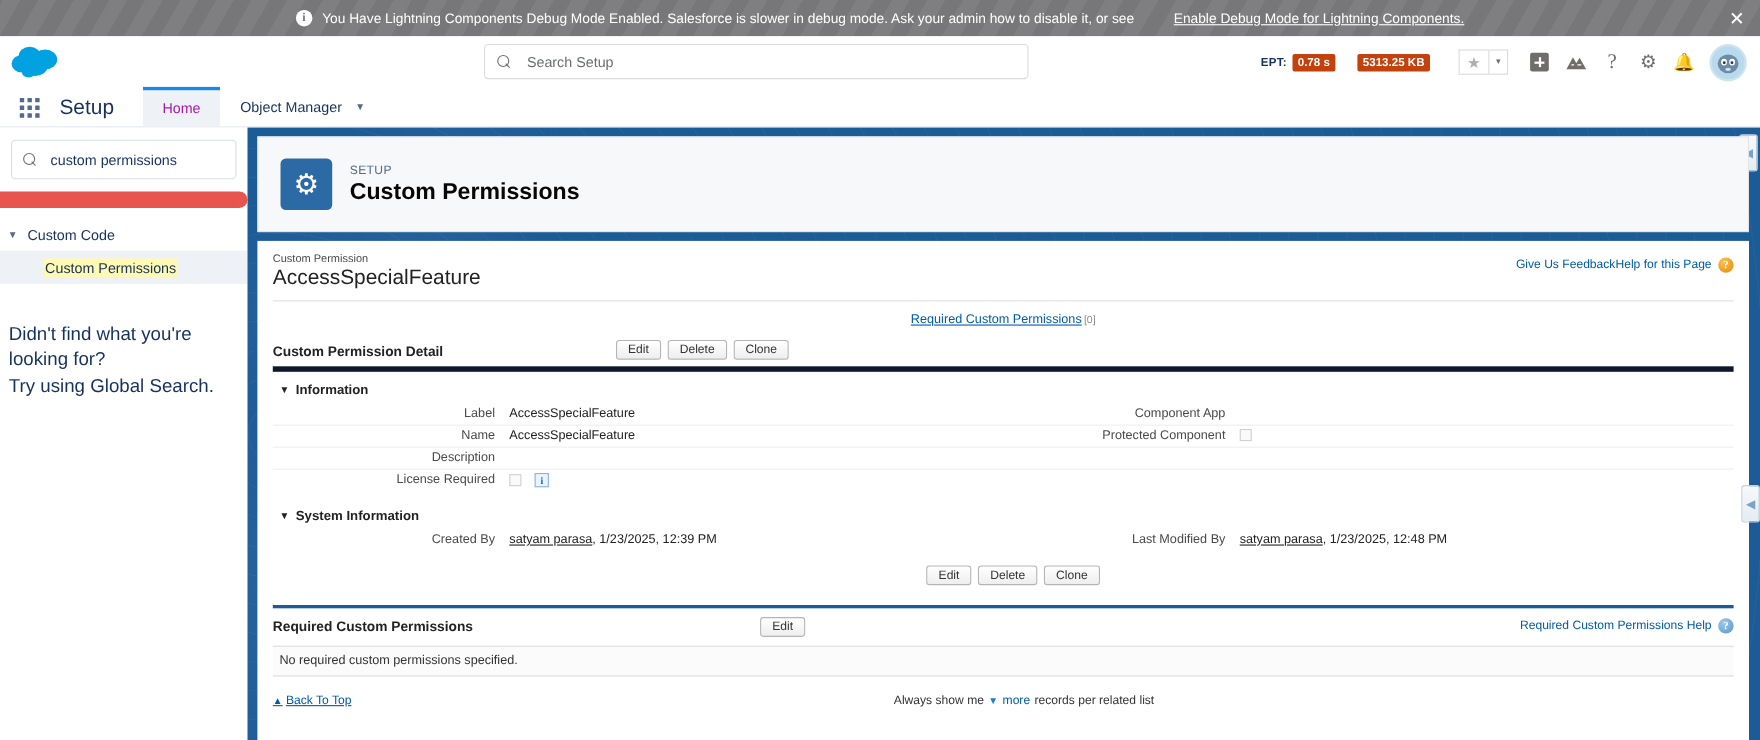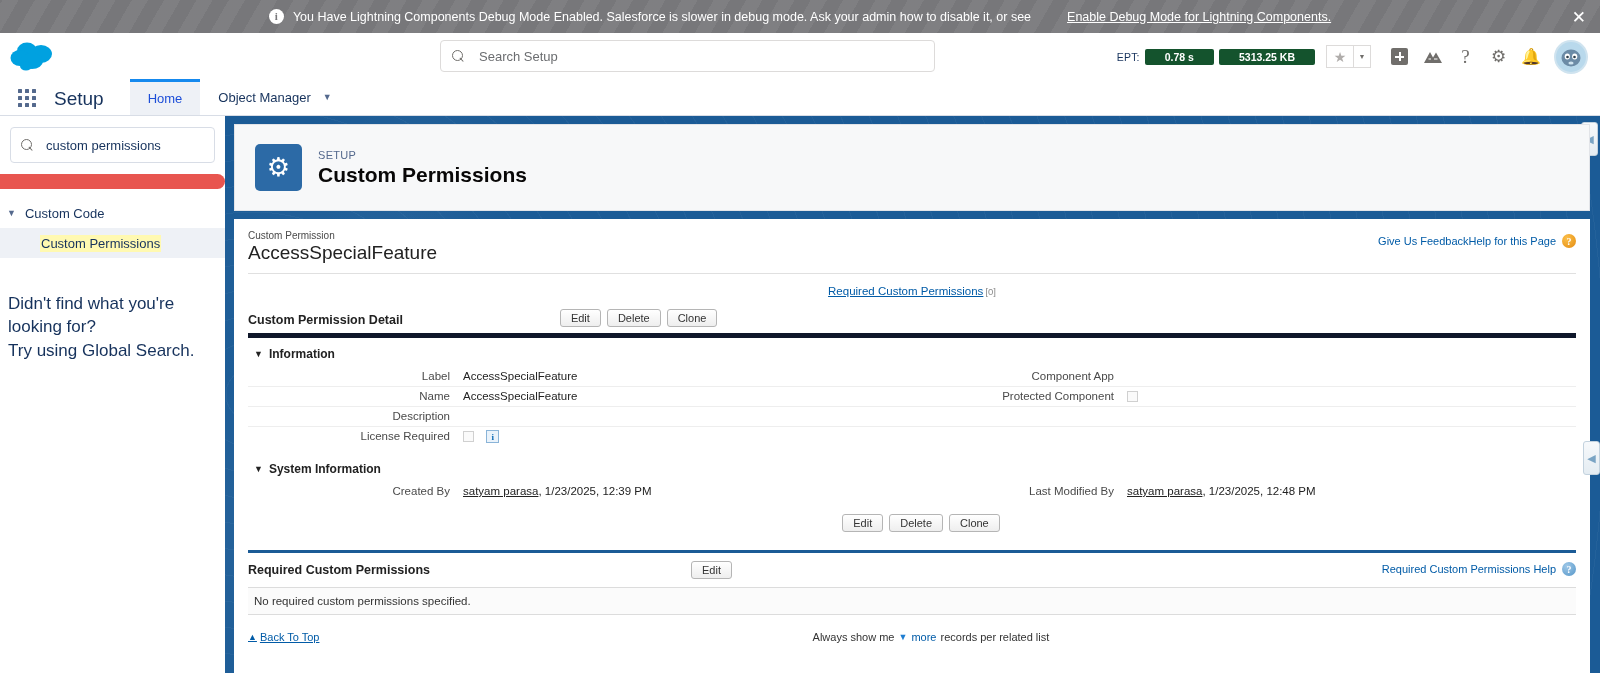--- a/index.html
+++ b/index.html
@@ -69,7 +69,7 @@
     position: absolute; right: 12px; top: 0; height: 47px;
     display: flex; align-items: center; gap: 0;
   }
-  .ept-label { font-size: 10.5px; font-weight: normal; color: #16325c; margin-right: 5px; letter-spacing: .2px;}
+  .ept-label { font-size: 10.5px; font-weight: bold; color: #16325c; margin-right: 5px; letter-spacing: .2px;}
   .ept-badge {
     background: #14532d; color: #fff; font-size: 10.5px; font-weight: bold;
     padding: 2px 20px; border-radius: 2px; margin-right: 5px;

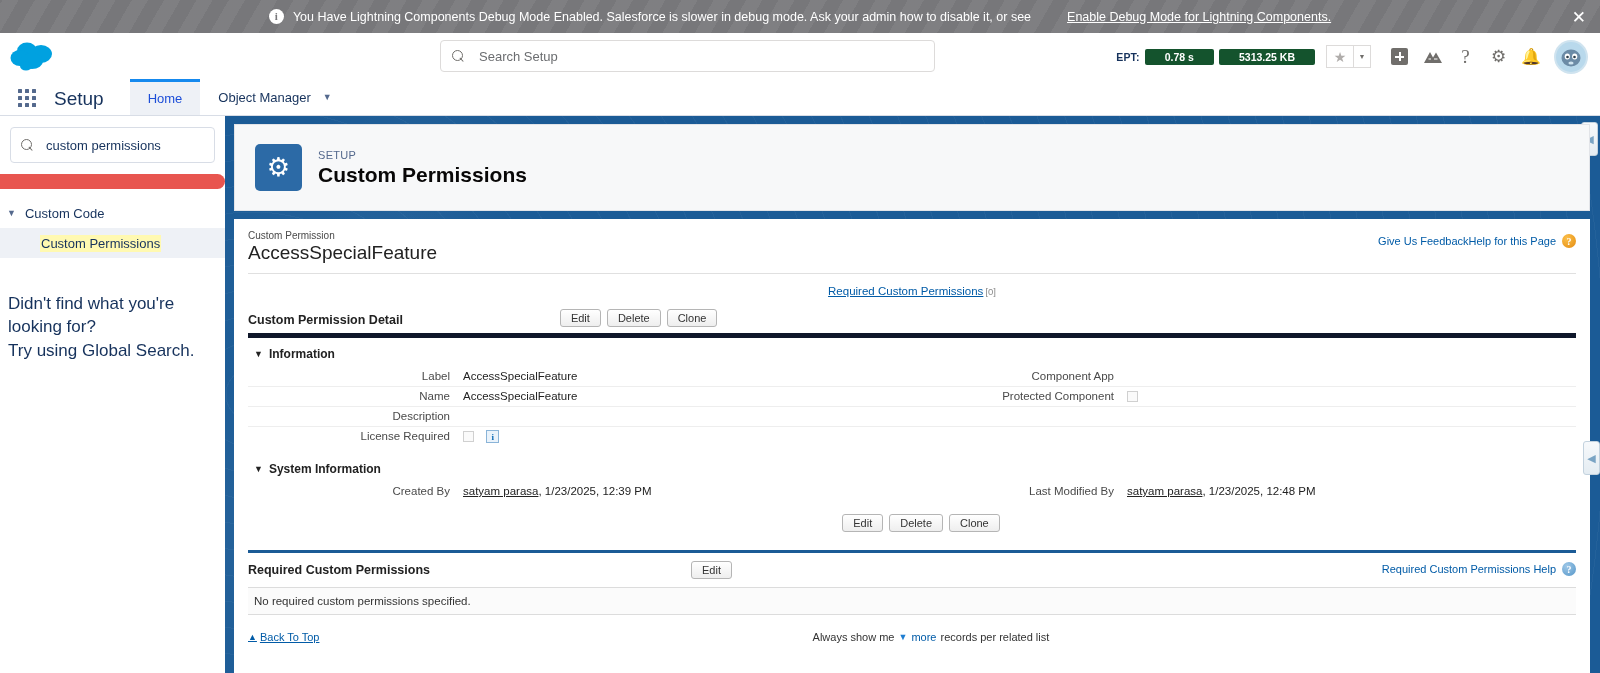--- a/index.html
+++ b/index.html
@@ -71,8 +71,8 @@
   }
   .ept-label { font-size: 10.5px; font-weight: bold; color: #16325c; margin-right: 5px; letter-spacing: .2px;}
   .ept-badge {
-    background: #14532d; color: #fff; font-size: 10.5px; font-weight: bold;
-    padding: 2px 20px; border-radius: 2px; margin-right: 5px;
+    background: #c2410c; color: #fff; font-size: 10.5px; font-weight: bold;
+    padding: 2px 5px; border-radius: 2px; margin-right: 20px;
   }
   .fav-group { display: flex; margin-left: 6px; margin-right: 12px; }
   .fav-star, .fav-caret {

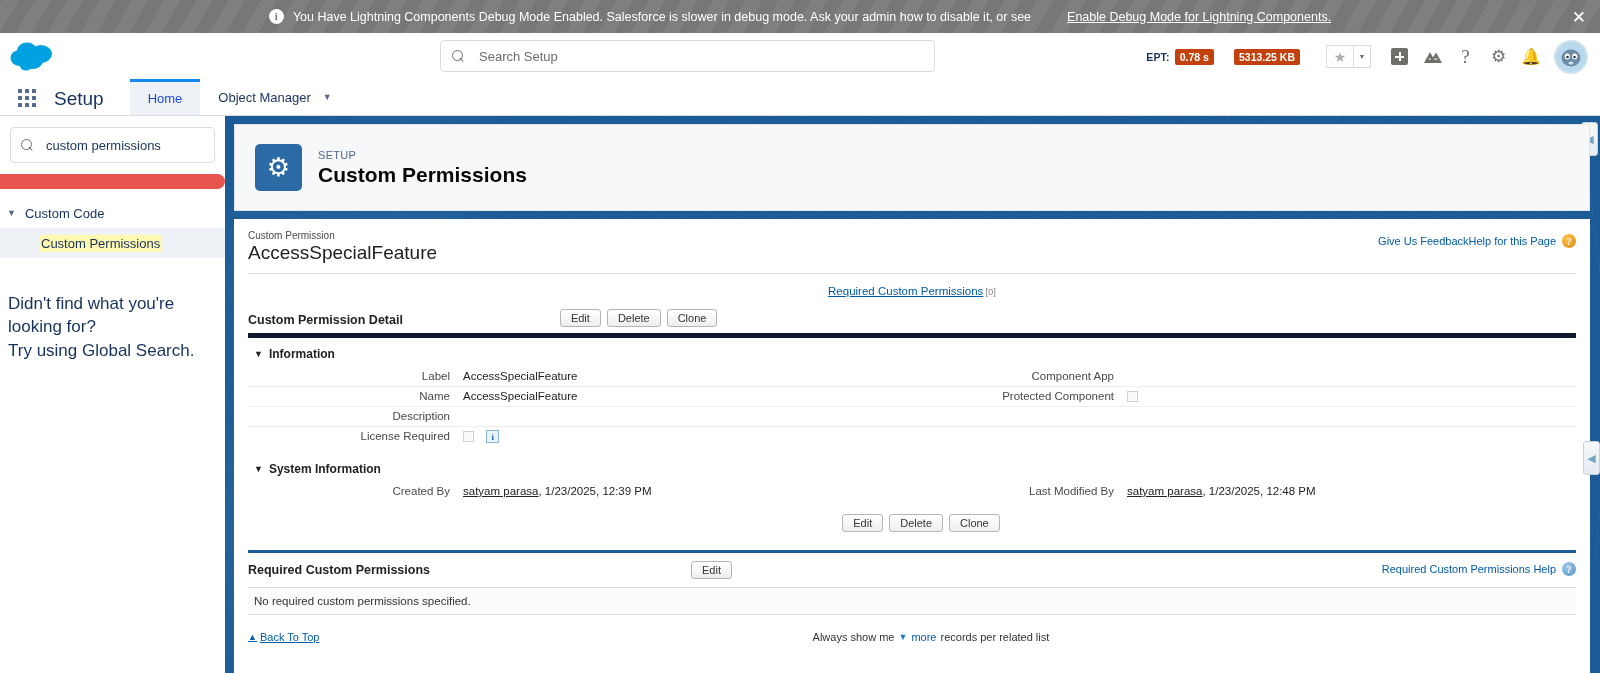--- a/index.html
+++ b/index.html
@@ -127,7 +127,7 @@
   }
   .stab.active {
     background: #eef1f6; border-top: 3px solid #1589ee;
-    color: #1d4ed8;
+    color: #a21caf;
   }
   .stab .chev { font-size: 9px; margin-left: 12px; color: #54698d; }
 

